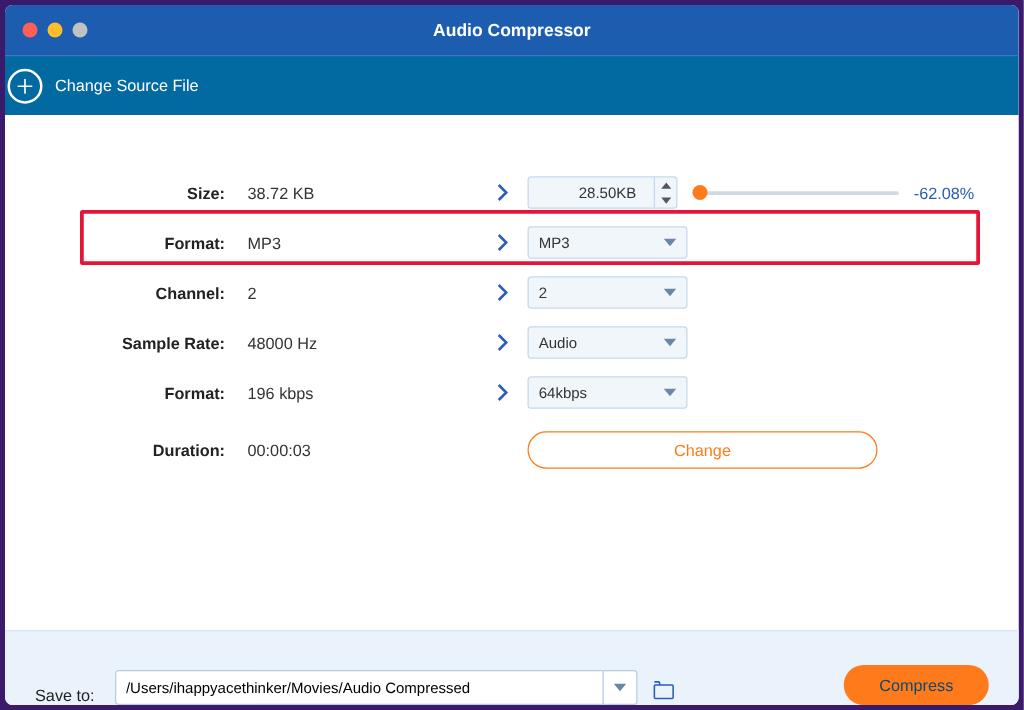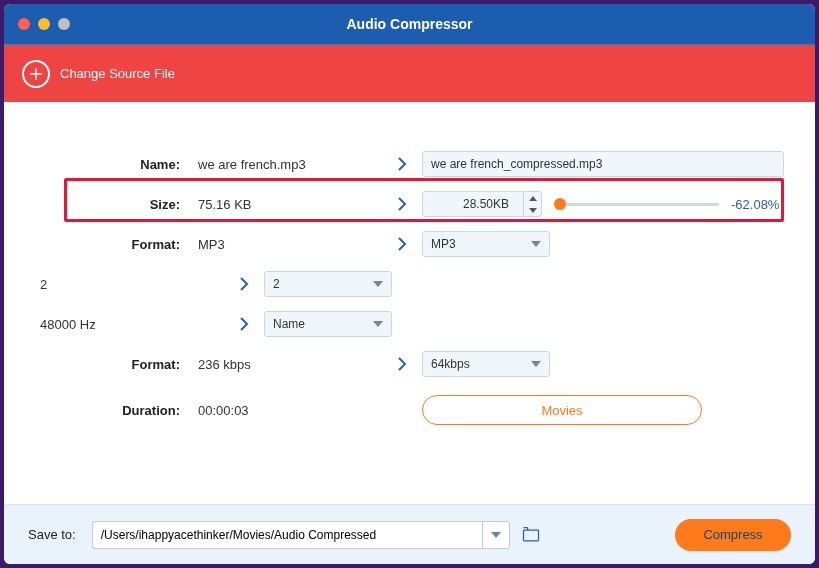--- a/index.html
+++ b/index.html
@@ -29,11 +29,11 @@
   .dot.red { background: #ff5f57; } .dot.yellow { background: #febc2e; } .dot.green { background: #c1c1c1; }
   .title { position: absolute; left: 0; right: 0; text-align: center; font-size: 14px; font-weight: 600; }
   .subheader {
-    background: #ef4444;
+    background: #0369a1;
     border-top: 1px solid #3e78c2;
-    height: 58px;
+    height: 48px;
     display: flex; align-items: center;
-    padding-left: 18px;
+    padding-left: 2px;
     color: #fff;
   }
   .plus-circle {

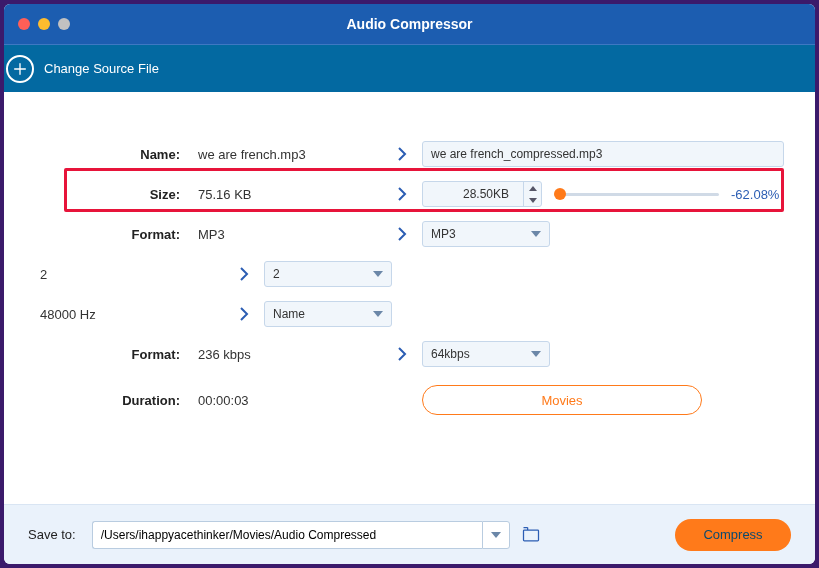--- a/index.html
+++ b/index.html
@@ -200,18 +200,6 @@
 
     <div class="highlight-box" style="left:60px; top:76px; width:720px; height:44px;"></div>
 
-    <div class="row">
-      <div class="label">Name:</div>
-      <div class="orig">we are french.mp3</div>
-      <div class="arrow-cell">
-        <svg class="arrow-svg" viewBox="0 0 10 14">
-            <path d="M2 1 L8 7 L2 13" stroke="#2b5db3" stroke-width="2" fill="none"></path>
-          </svg>
-      </div>
-      <div class="dest">
-        <input class="textfield" value="we are french_compressed.mp3" style="">
-      </div>
-    </div>
 
     <div class="row">
       <div class="label">Size:</div>

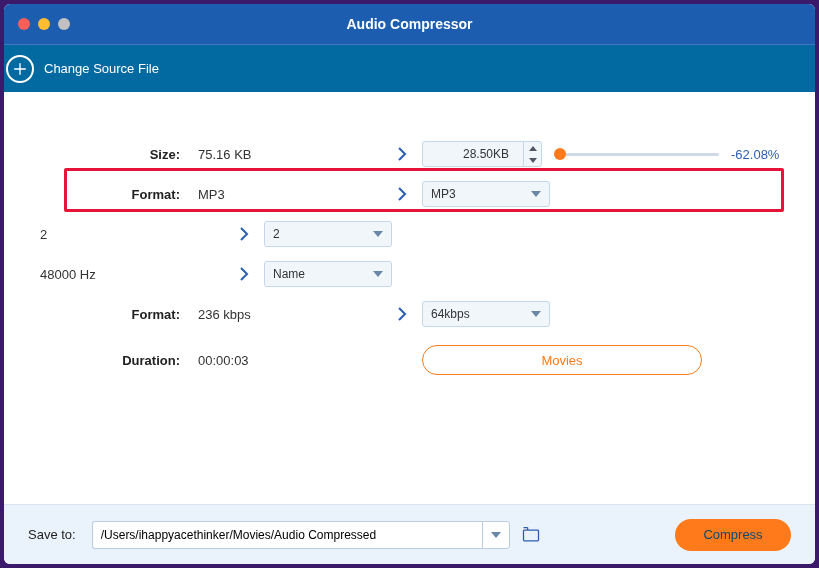--- a/index.html
+++ b/index.html
@@ -203,7 +203,7 @@
 
     <div class="row">
       <div class="label">Size:</div>
-      <div class="orig">75.16 KB</div>
+      <div class="orig">38.72 KB</div>
       <div class="arrow-cell">
         <svg class="arrow-svg" viewBox="0 0 10 14">
             <path d="M2 1 L8 7 L2 13" stroke="#2b5db3" stroke-width="2" fill="none"></path>

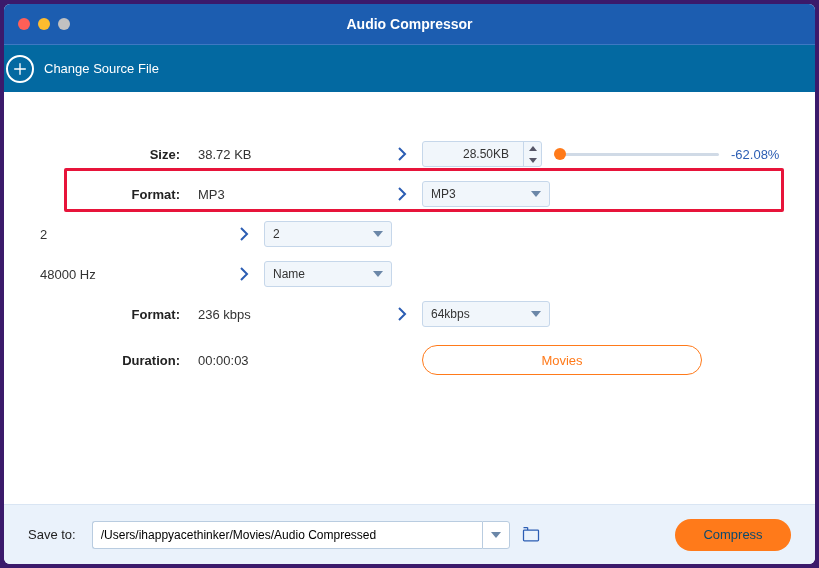--- a/index.html
+++ b/index.html
@@ -246,6 +246,7 @@
     </div>
 
     <div class="row">
+      <div class="label">Channel:</div>
       <div class="orig">2</div>
       <div class="arrow-cell">
         <svg class="arrow-svg" viewBox="0 0 10 14">

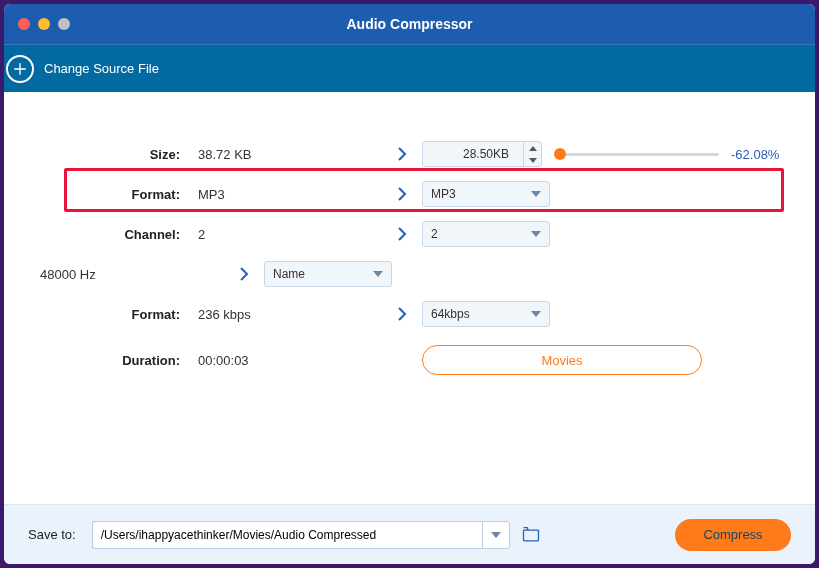--- a/index.html
+++ b/index.html
@@ -262,6 +262,7 @@
     </div>
 
     <div class="row">
+      <div class="label">Sample Rate:</div>
       <div class="orig">48000 Hz</div>
       <div class="arrow-cell">
         <svg class="arrow-svg" viewBox="0 0 10 14">

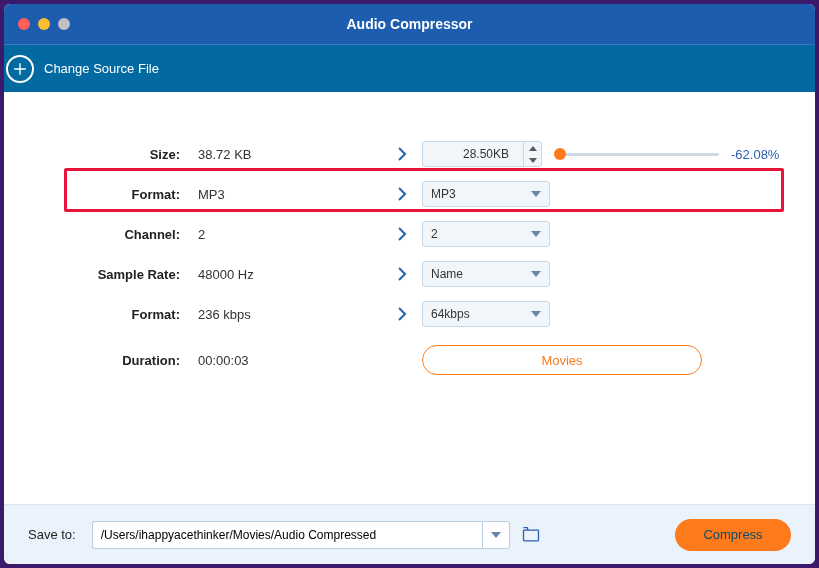--- a/index.html
+++ b/index.html
@@ -271,7 +271,7 @@
       </div>
       <div class="dest">
         <div class="select">
-          <span>Name</span>
+          <span>Audio</span>
           <div class="sel-tri"></div>
         </div>
       </div>

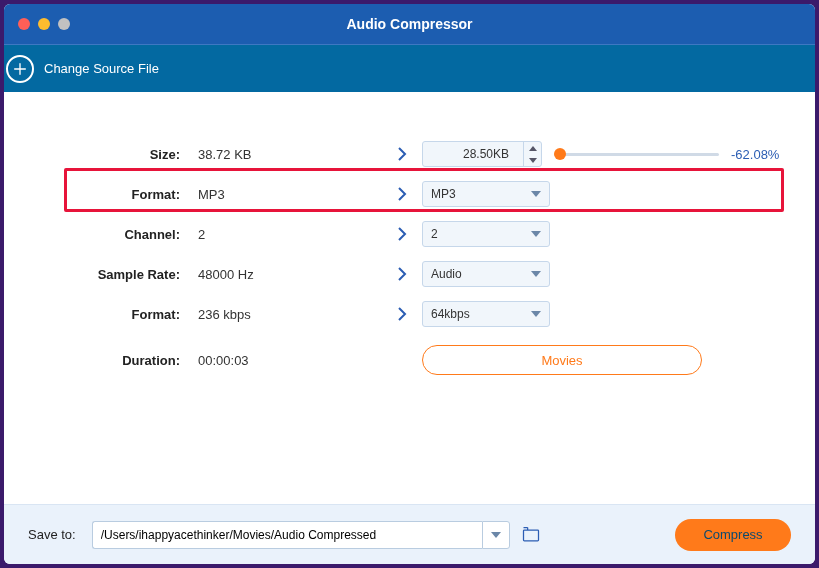--- a/index.html
+++ b/index.html
@@ -279,7 +279,7 @@
 
     <div class="row">
       <div class="label">Format:</div>
-      <div class="orig">236 kbps</div>
+      <div class="orig">196 kbps</div>
       <div class="arrow-cell">
         <svg class="arrow-svg" viewBox="0 0 10 14">
             <path d="M2 1 L8 7 L2 13" stroke="#2b5db3" stroke-width="2" fill="none"></path>

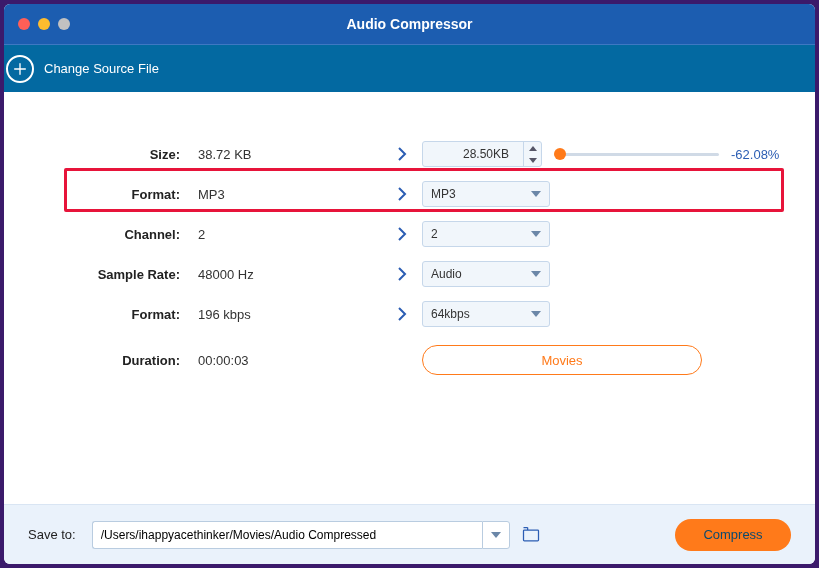--- a/index.html
+++ b/index.html
@@ -298,7 +298,7 @@
       <div class="orig">00:00:03</div>
       <div class="arrow-cell"></div>
       <div class="dest">
-        <div class="preview-btn">Movies</div>
+        <div class="preview-btn">Change</div>
       </div>
     </div>
 

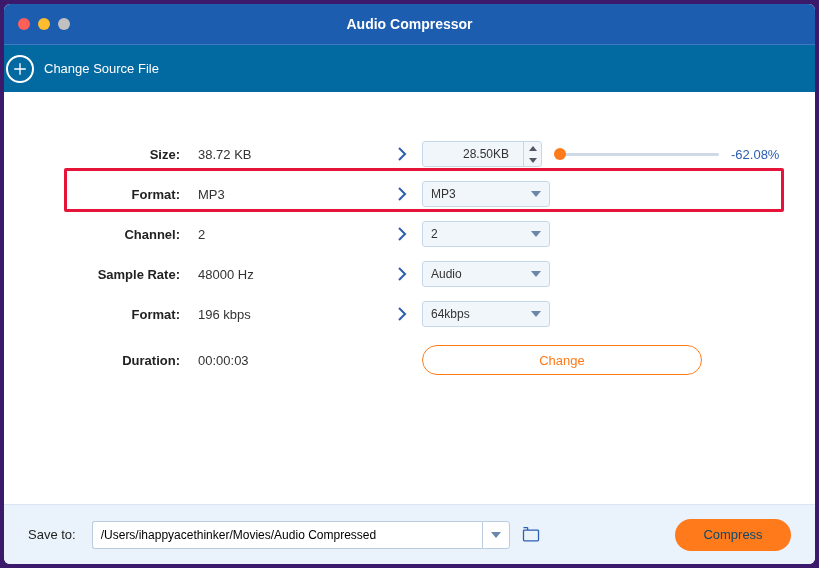--- a/index.html
+++ b/index.html
@@ -136,7 +136,7 @@
     background: #eaf2fb;
     border-top: 1px solid #d9e5f3;
     display: flex;
-    align-items: center;
+    align-items: flex-end;
     padding: 0 24px;
   }
   .saveto-label { font-size: 13px; color: #222; margin-right: 16px; }

